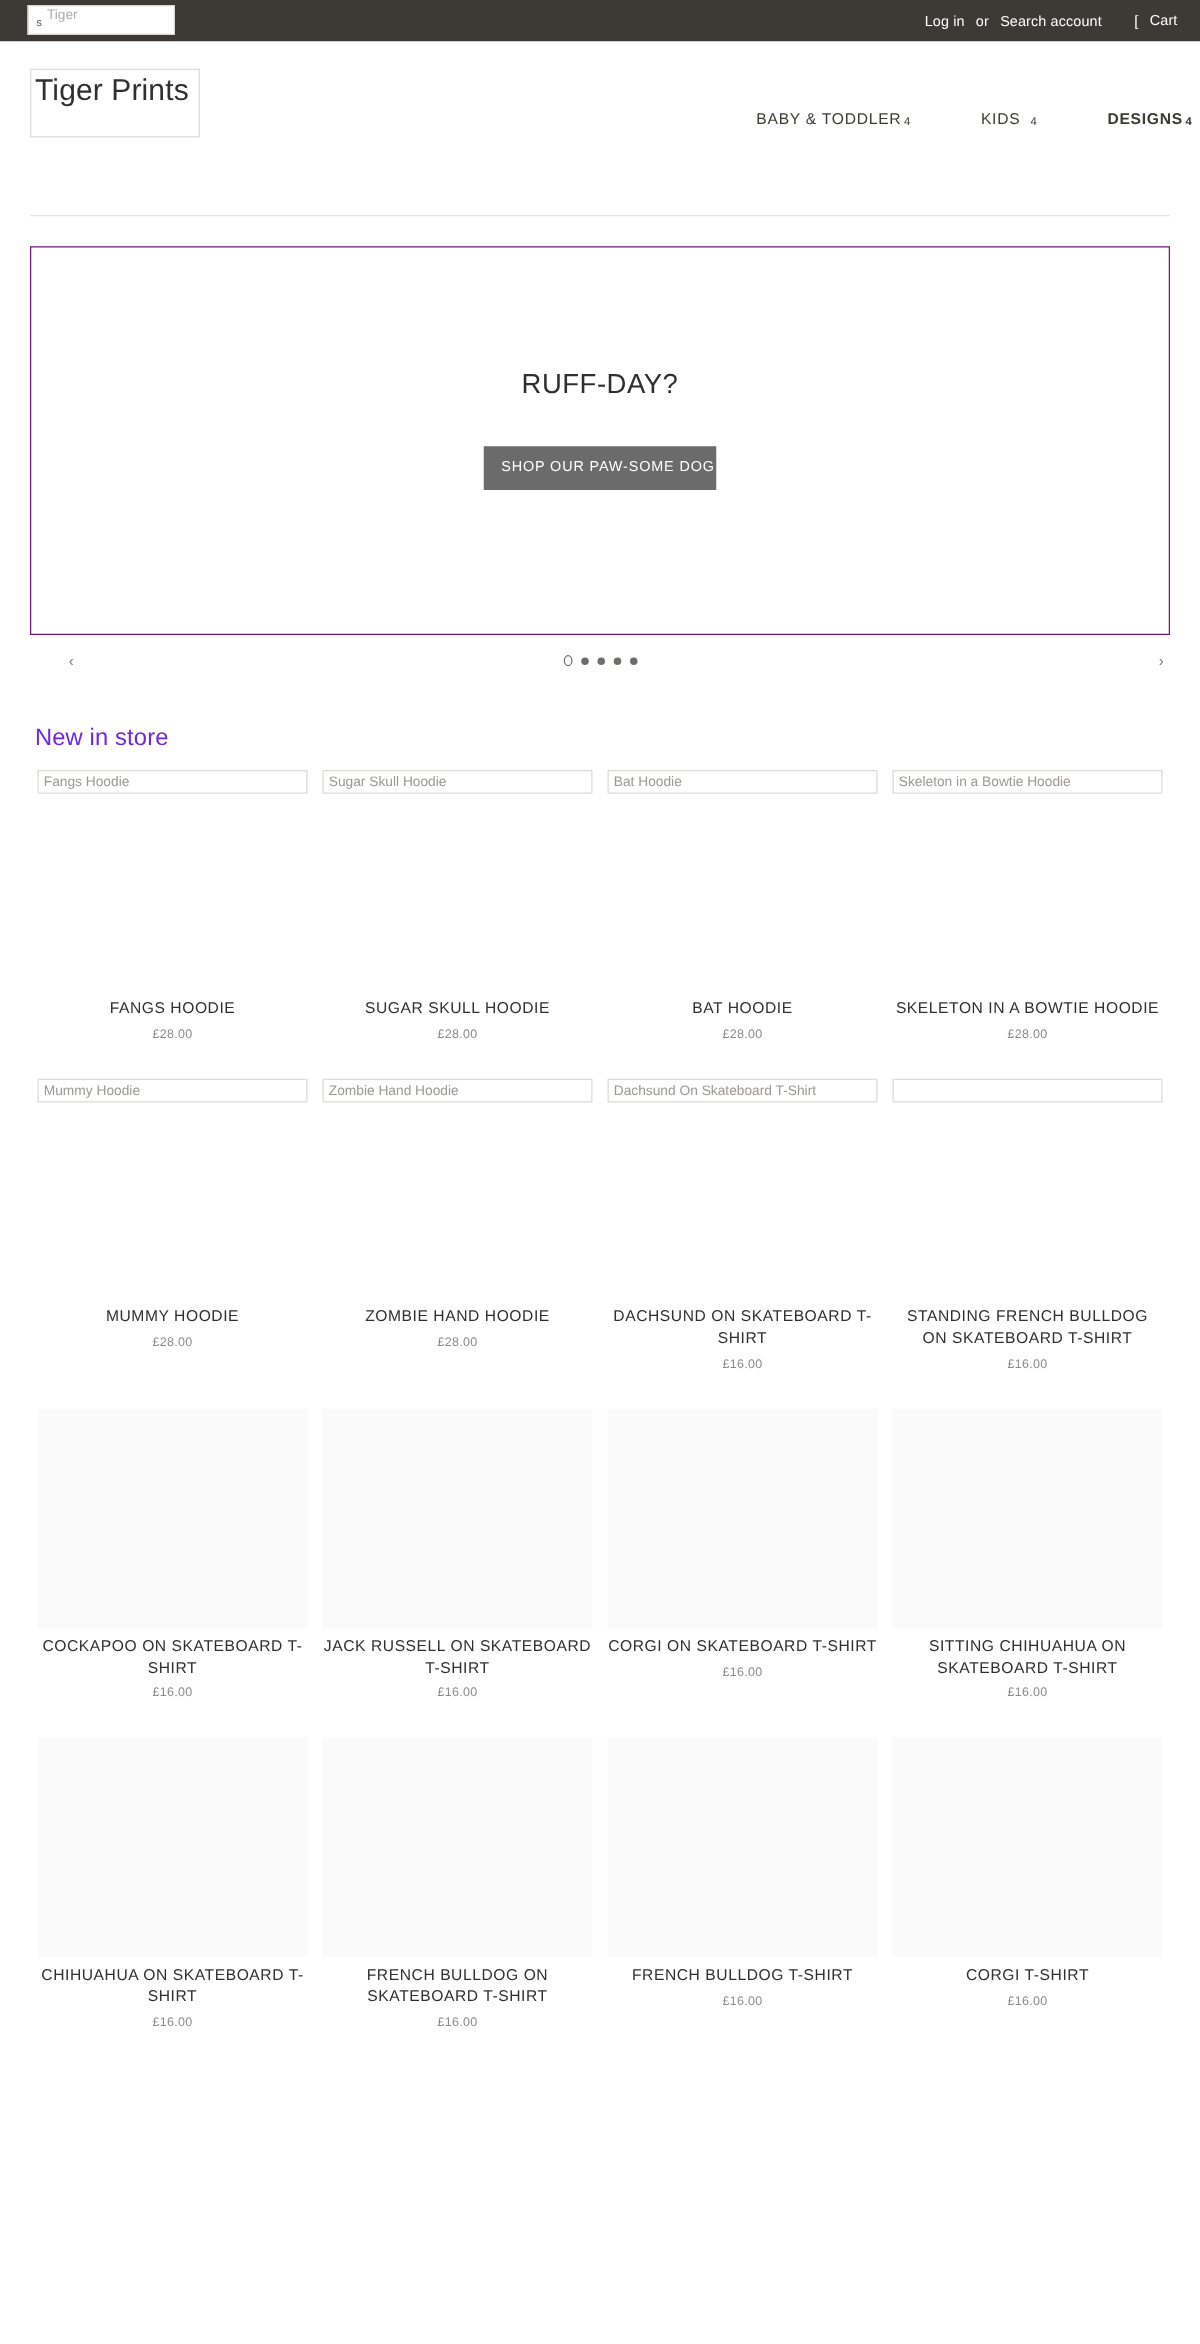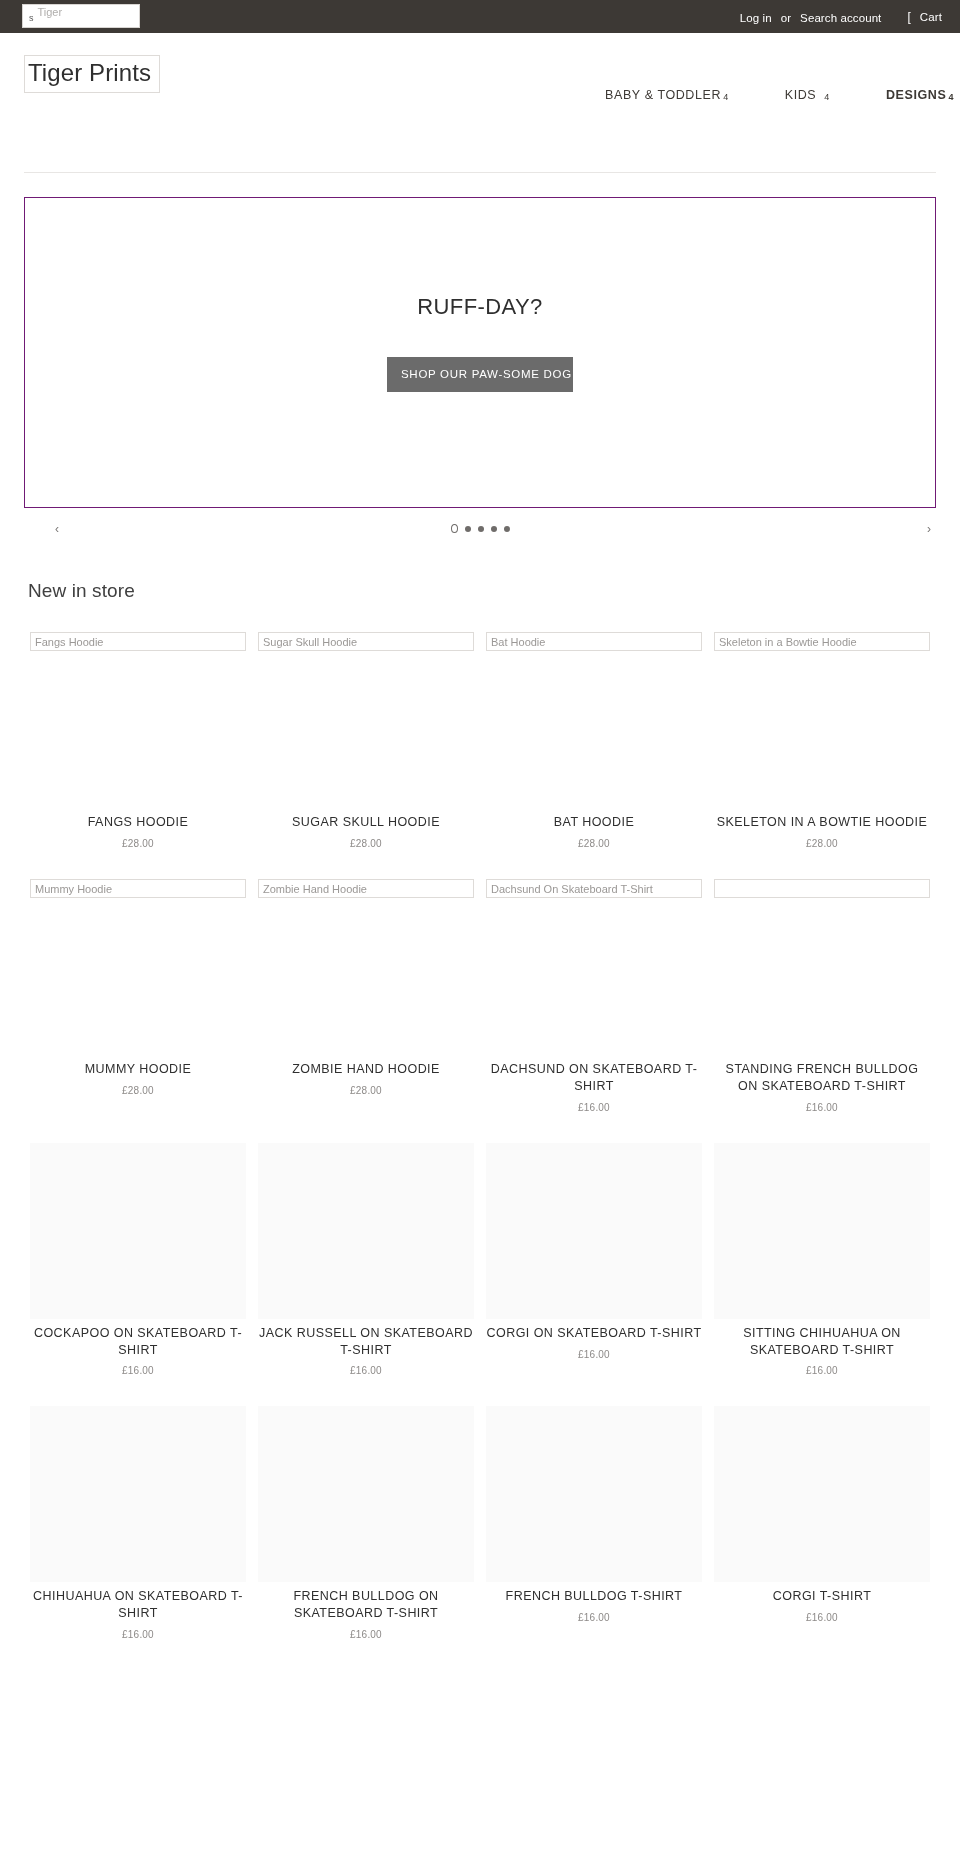--- a/index.html
+++ b/index.html
@@ -74,7 +74,7 @@
     left: 0; top: 22px;
     border: 1px solid #dedbd8;
     background: #ffffff;
-    padding: 3px 8px 5px 3px;
+    padding: 3px 8px 22px 3px;
     font-size: 24px;
     line-height: 1.15;
     color: #2f2f2f;

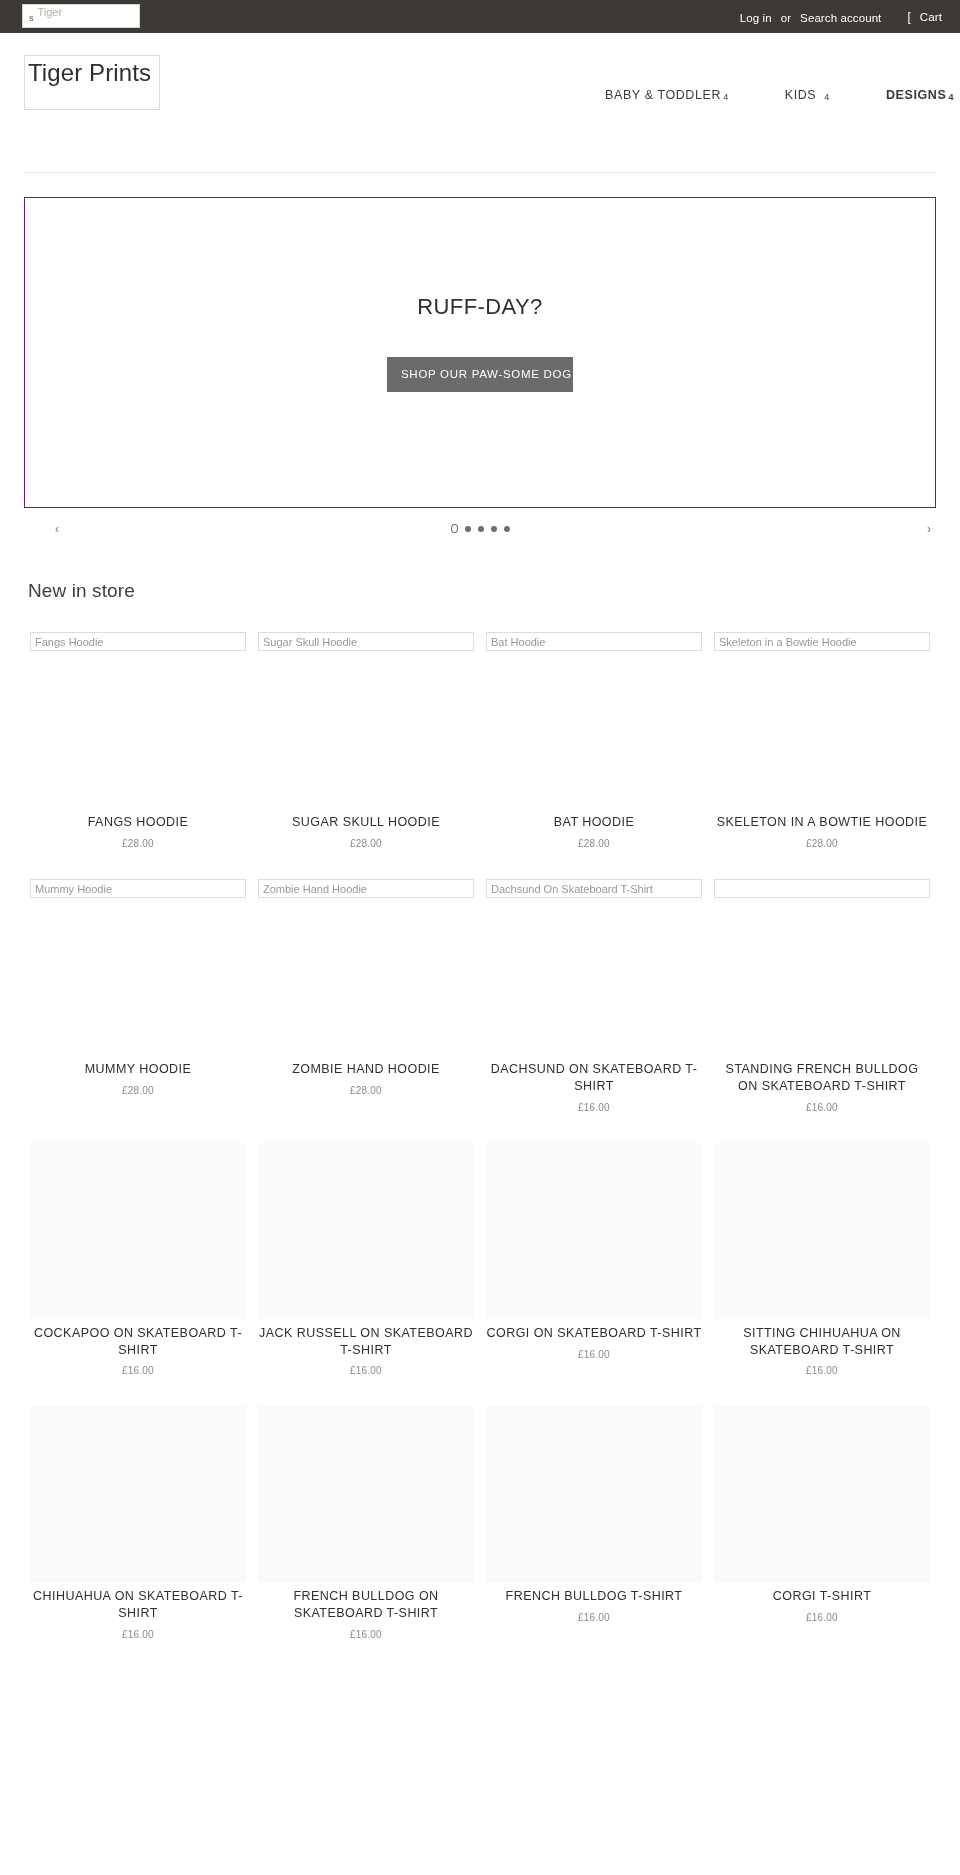--- a/index.html
+++ b/index.html
@@ -179,9 +179,9 @@
   .section { width: 912px; margin: 28px auto 0; }
   .section-title {
     font-size: 19px;
-    color: #404040;
+    color: #6d28d9;
     letter-spacing: .1px;
-    margin: 0 0 26px 4px;
+    margin: 0 0 10px 4px;
     font-weight: normal;
   }
 

